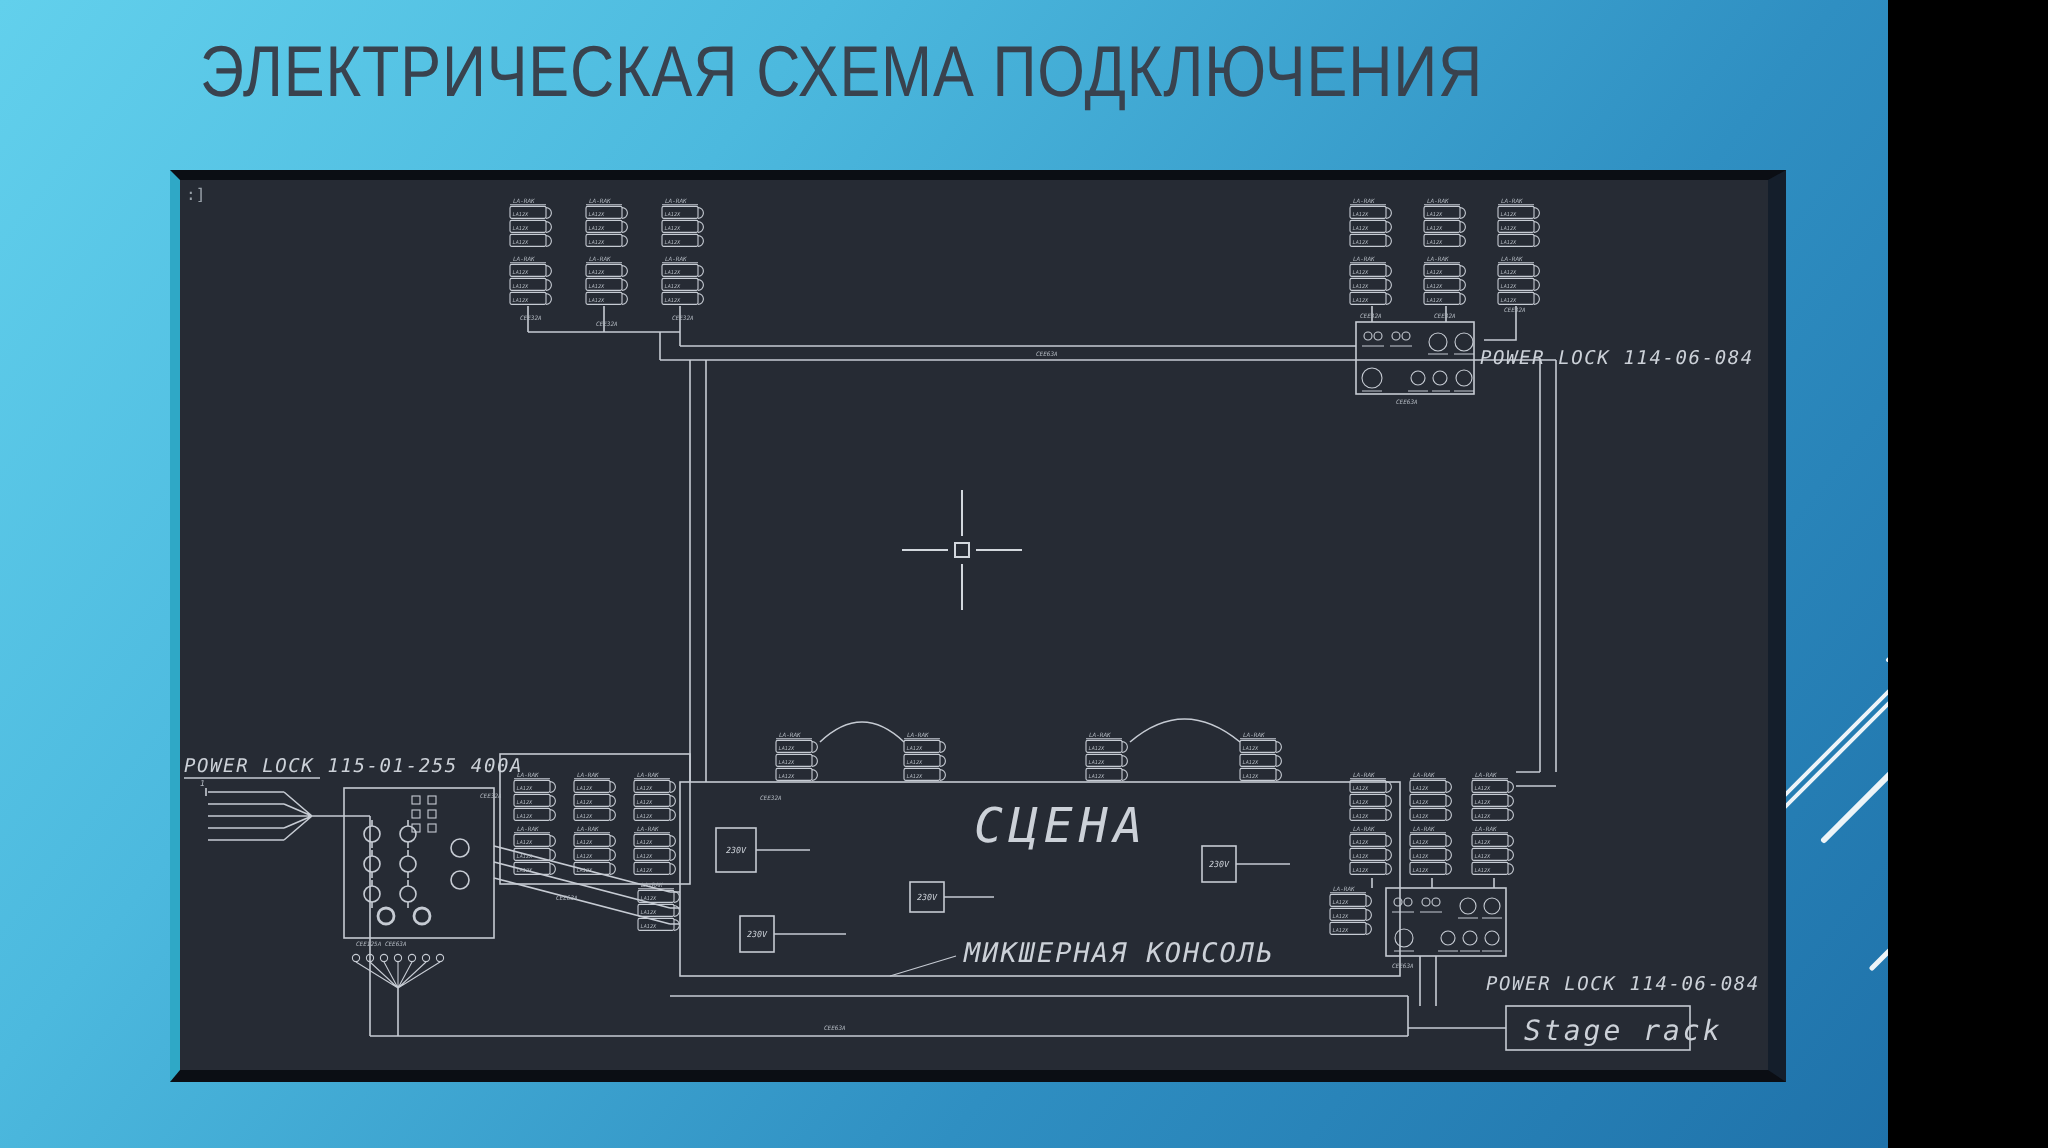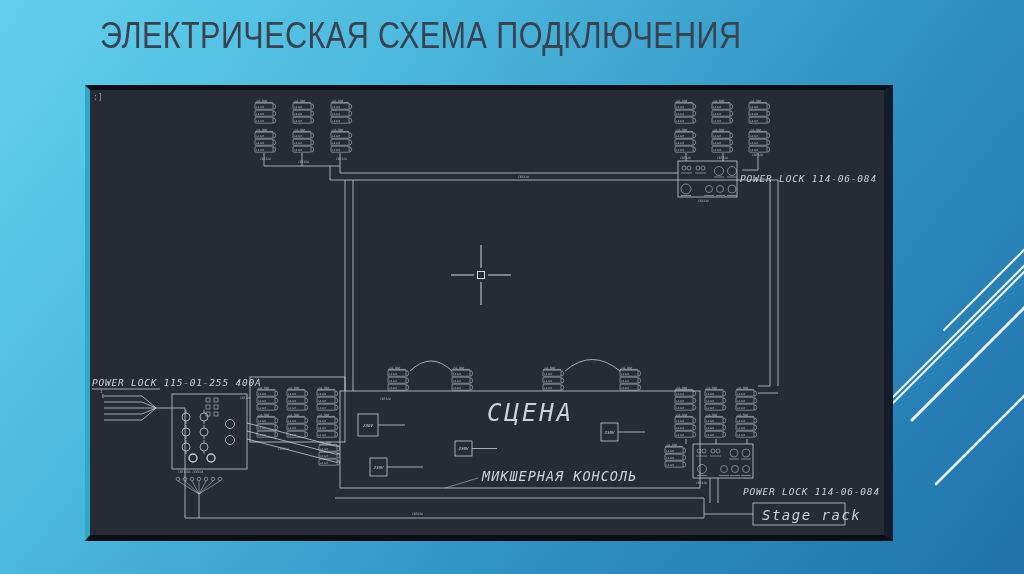--- a/index.html
+++ b/index.html
@@ -3,7 +3,7 @@
 <meta charset="utf-8">
 <style>
   html,body{margin:0;padding:0;background:#000;}
-  .slide{position:relative;width:1024px;height:574px;overflow:hidden;
+  .slide{position:relative;width:944px;height:574px;overflow:hidden;
          background:linear-gradient(128deg,#62d0ec 0%,#4cb9de 30%,#2f8fc2 66%,#1f72aa 100%);
          font-family:"Liberation Sans",sans-serif;}
   .decor{position:absolute;left:0;top:0;width:1024px;height:574px;}

